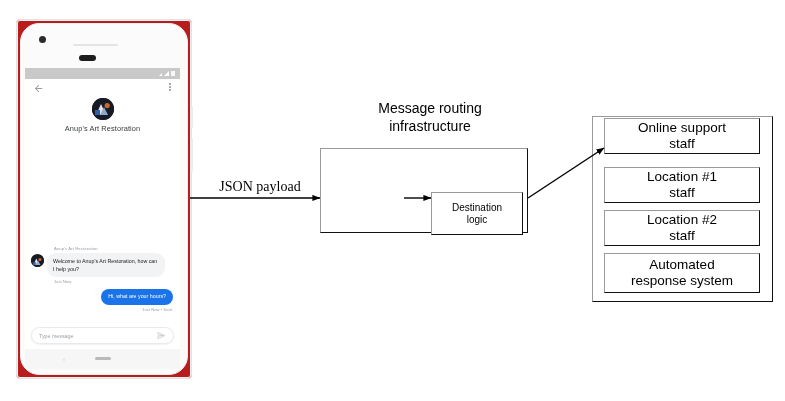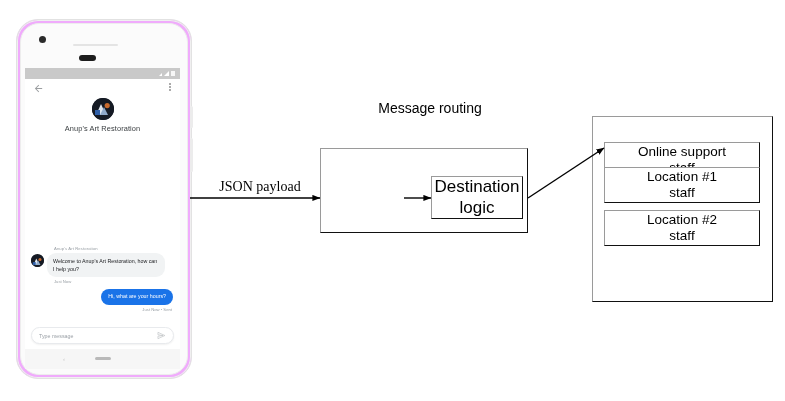--- a/index.html
+++ b/index.html
@@ -15,7 +15,7 @@
   
   #phone{
     position:absolute;left:16px;top:19px;width:174px;height:358px;
-    border-radius:22px;background:#f0abfc;
+    border-radius:4px;background:#b91c1c;
     border:1px solid #e2e2e2;
     box-shadow:0 0 0 1px #f0f0f0 inset;
   }

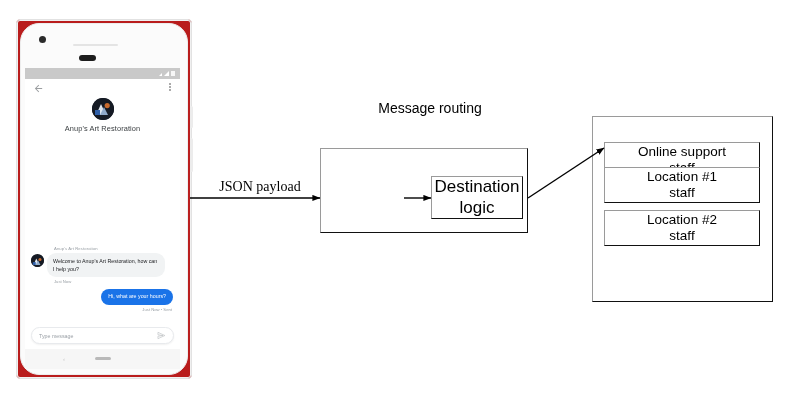--- a/index.html
+++ b/index.html
@@ -201,6 +201,7 @@
 
   <div class="dlabel" id="infra-title">
     <div>Message routing</div>
+    <div>infrastructure</div>
   </div>
 
   <div class="dbox" id="infra-outer"></div>

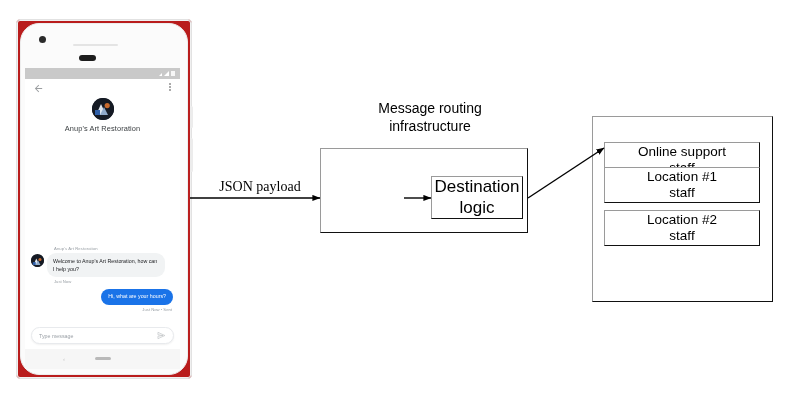--- a/index.html
+++ b/index.html
@@ -104,7 +104,7 @@
   #brand-title{left:608px;top:96px;width:160px;}
   #brand-outer{left:592px;top:116px;width:181px;height:186px;}
   .staff-box{font-size:13.5px;line-height:1.2;}
-  #box-online{left:604px;top:142px;width:156px;height:36px;}
+  #box-online{left:604px;top:118px;width:156px;height:36px;}
   #box-loc1{left:604px;top:167px;width:156px;height:36px;}
   #box-loc2{left:604px;top:210px;width:156px;height:36px;}
   #box-auto{left:604px;top:253px;width:156px;height:40px;}

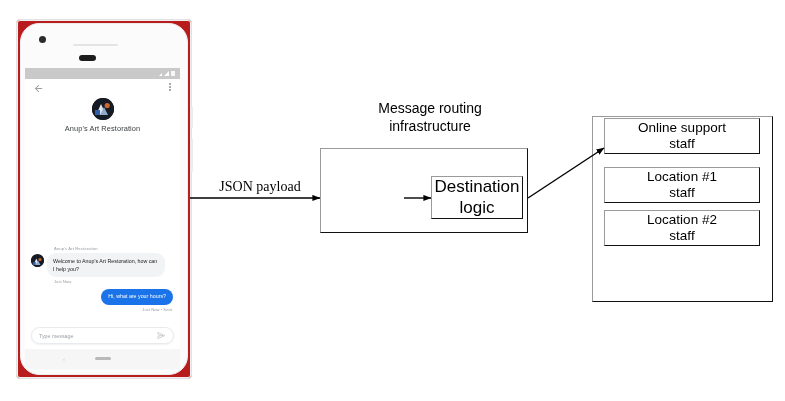--- a/index.html
+++ b/index.html
@@ -99,7 +99,7 @@
   #infra-title{left:340px;top:100px;width:180px;}
   #infra-outer{left:320px;top:148px;width:208px;height:85px;}
   #box-webhook{left:324px;top:181px;width:80px;height:33px;font-size:13.5px;}
-  #box-destination{left:431px;top:176px;width:92px;height:43px;font-size:17px;line-height:1.2;}
+  #box-destination{left:431px;top:192px;width:92px;height:43px;font-size:10px;line-height:1.2;}
 
   #brand-title{left:608px;top:96px;width:160px;}
   #brand-outer{left:592px;top:116px;width:181px;height:186px;}

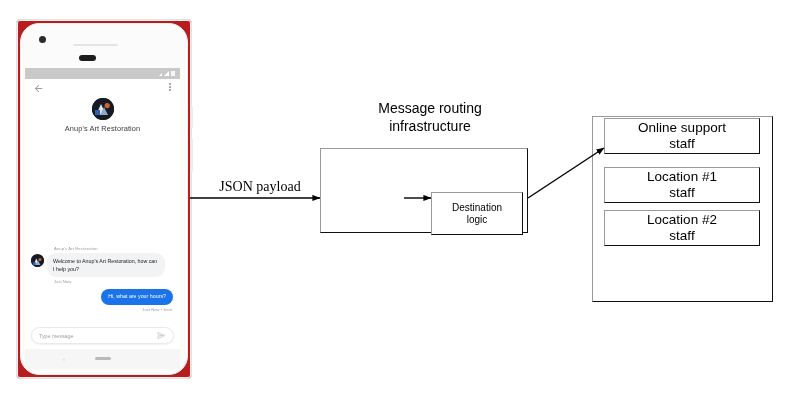--- a/index.html
+++ b/index.html
@@ -238,6 +238,12 @@
     </span>
   </div>
 
+  <div class="dbox staff-box" id="box-auto">
+    <span>
+      <span>Automated</span><br>
+      <span>response system</span>
+    </span>
+  </div>
 
   <svg class="arrows">
     <defs>

